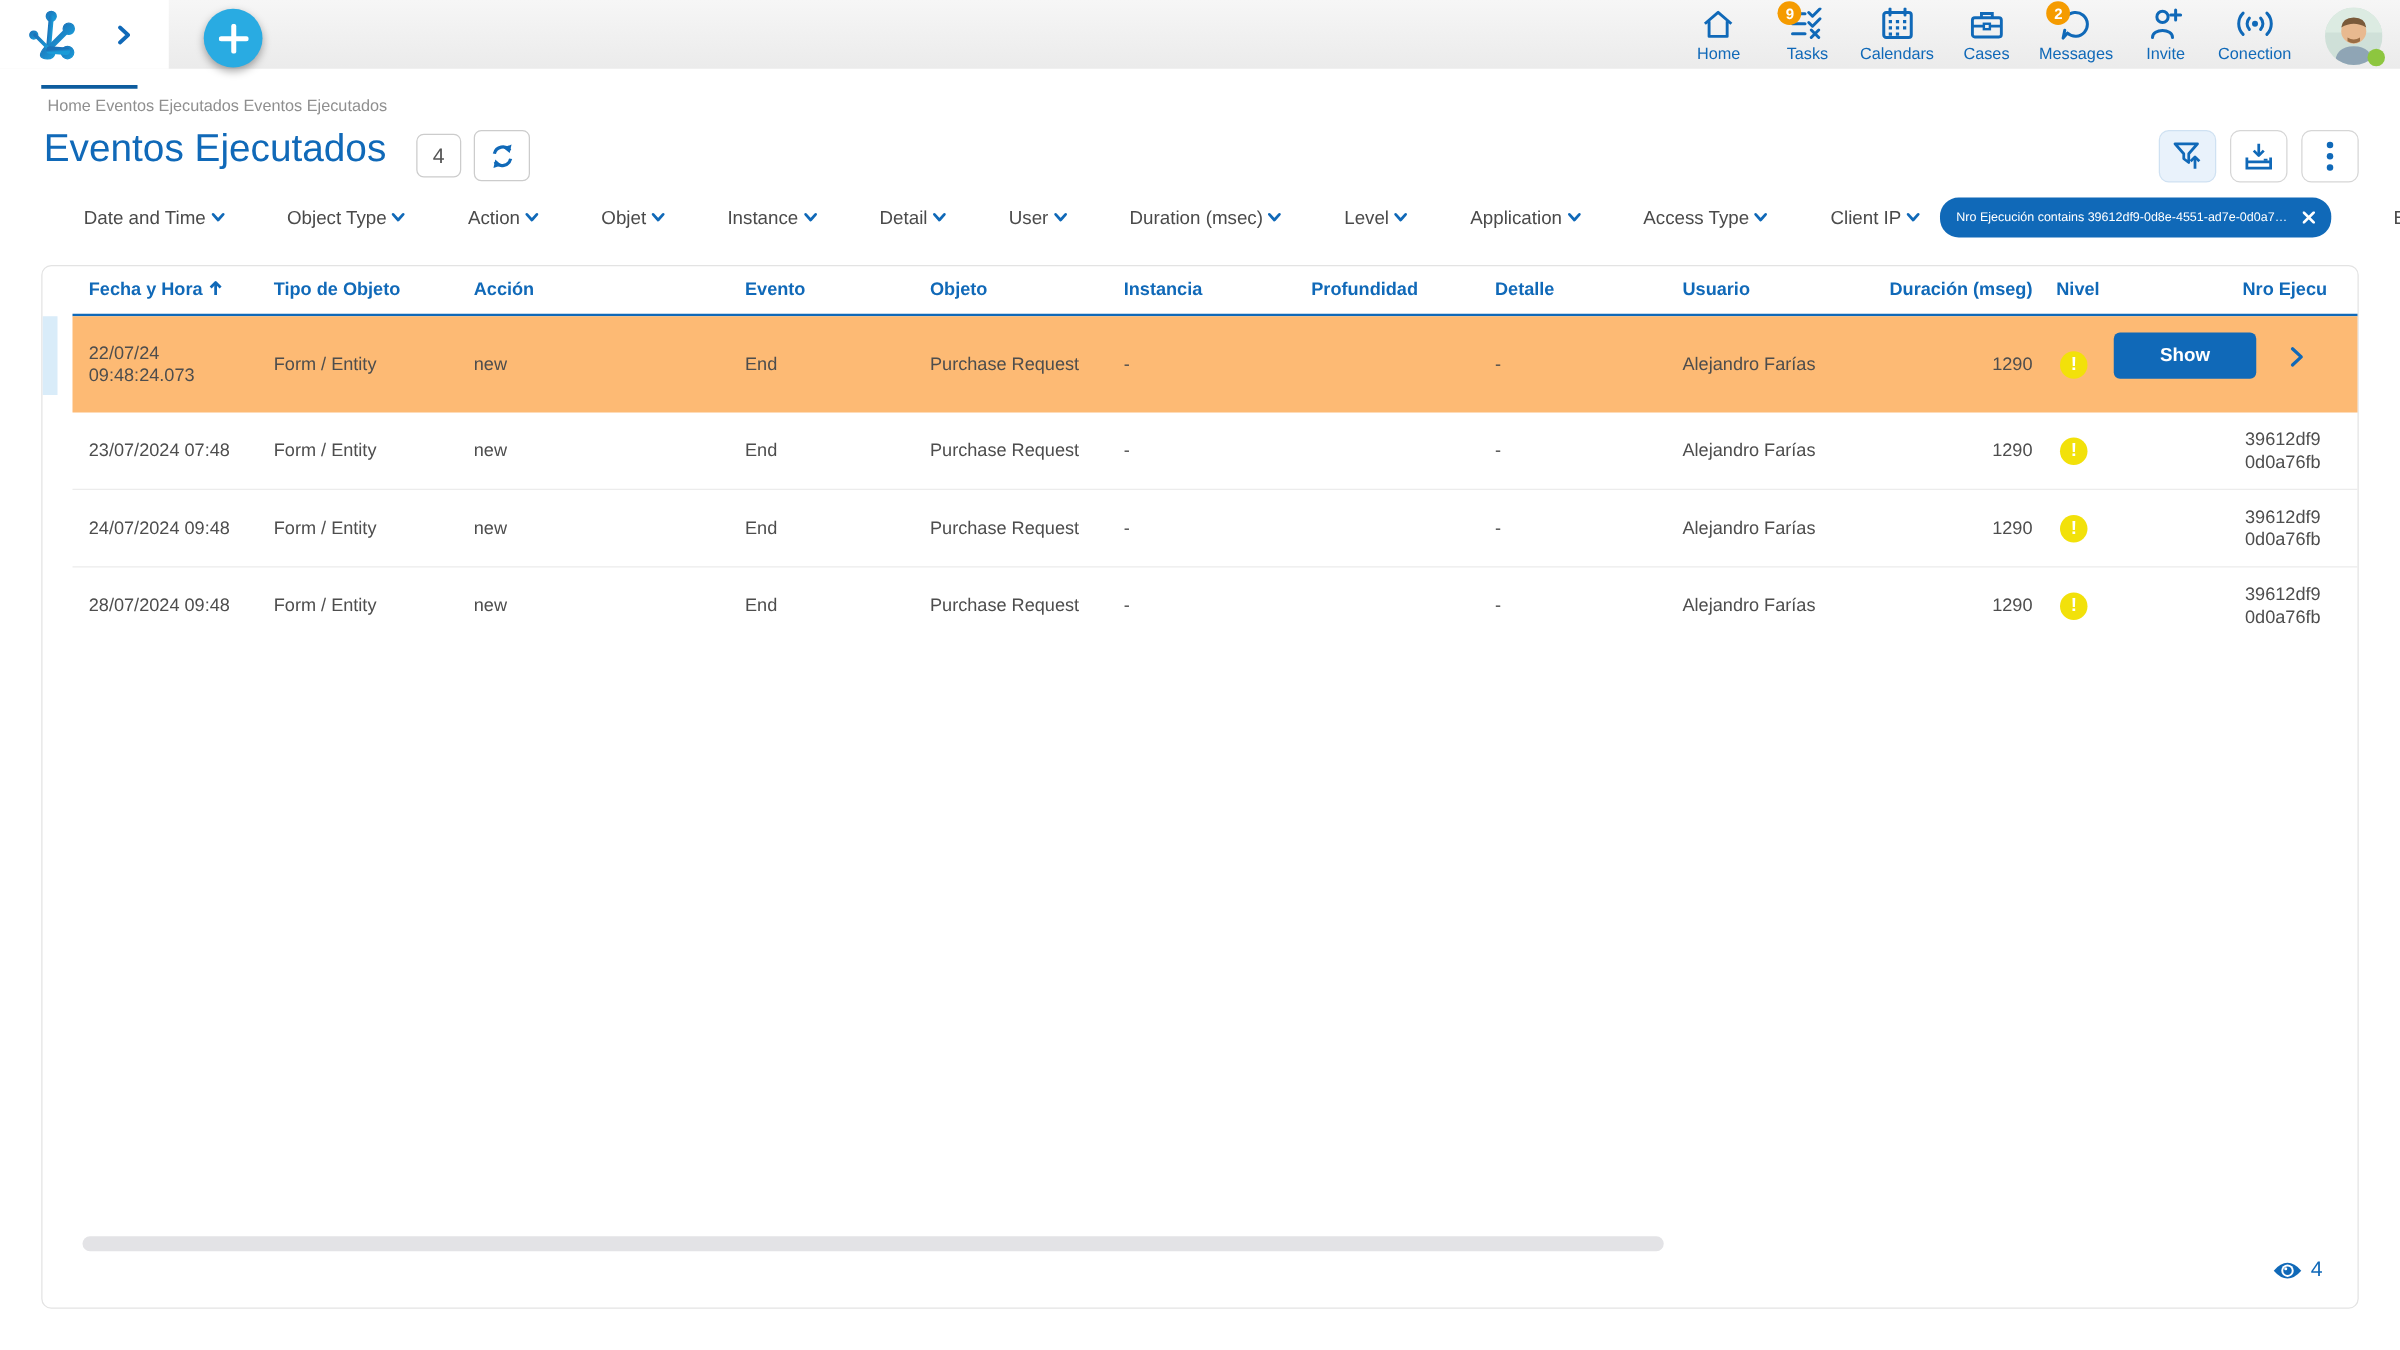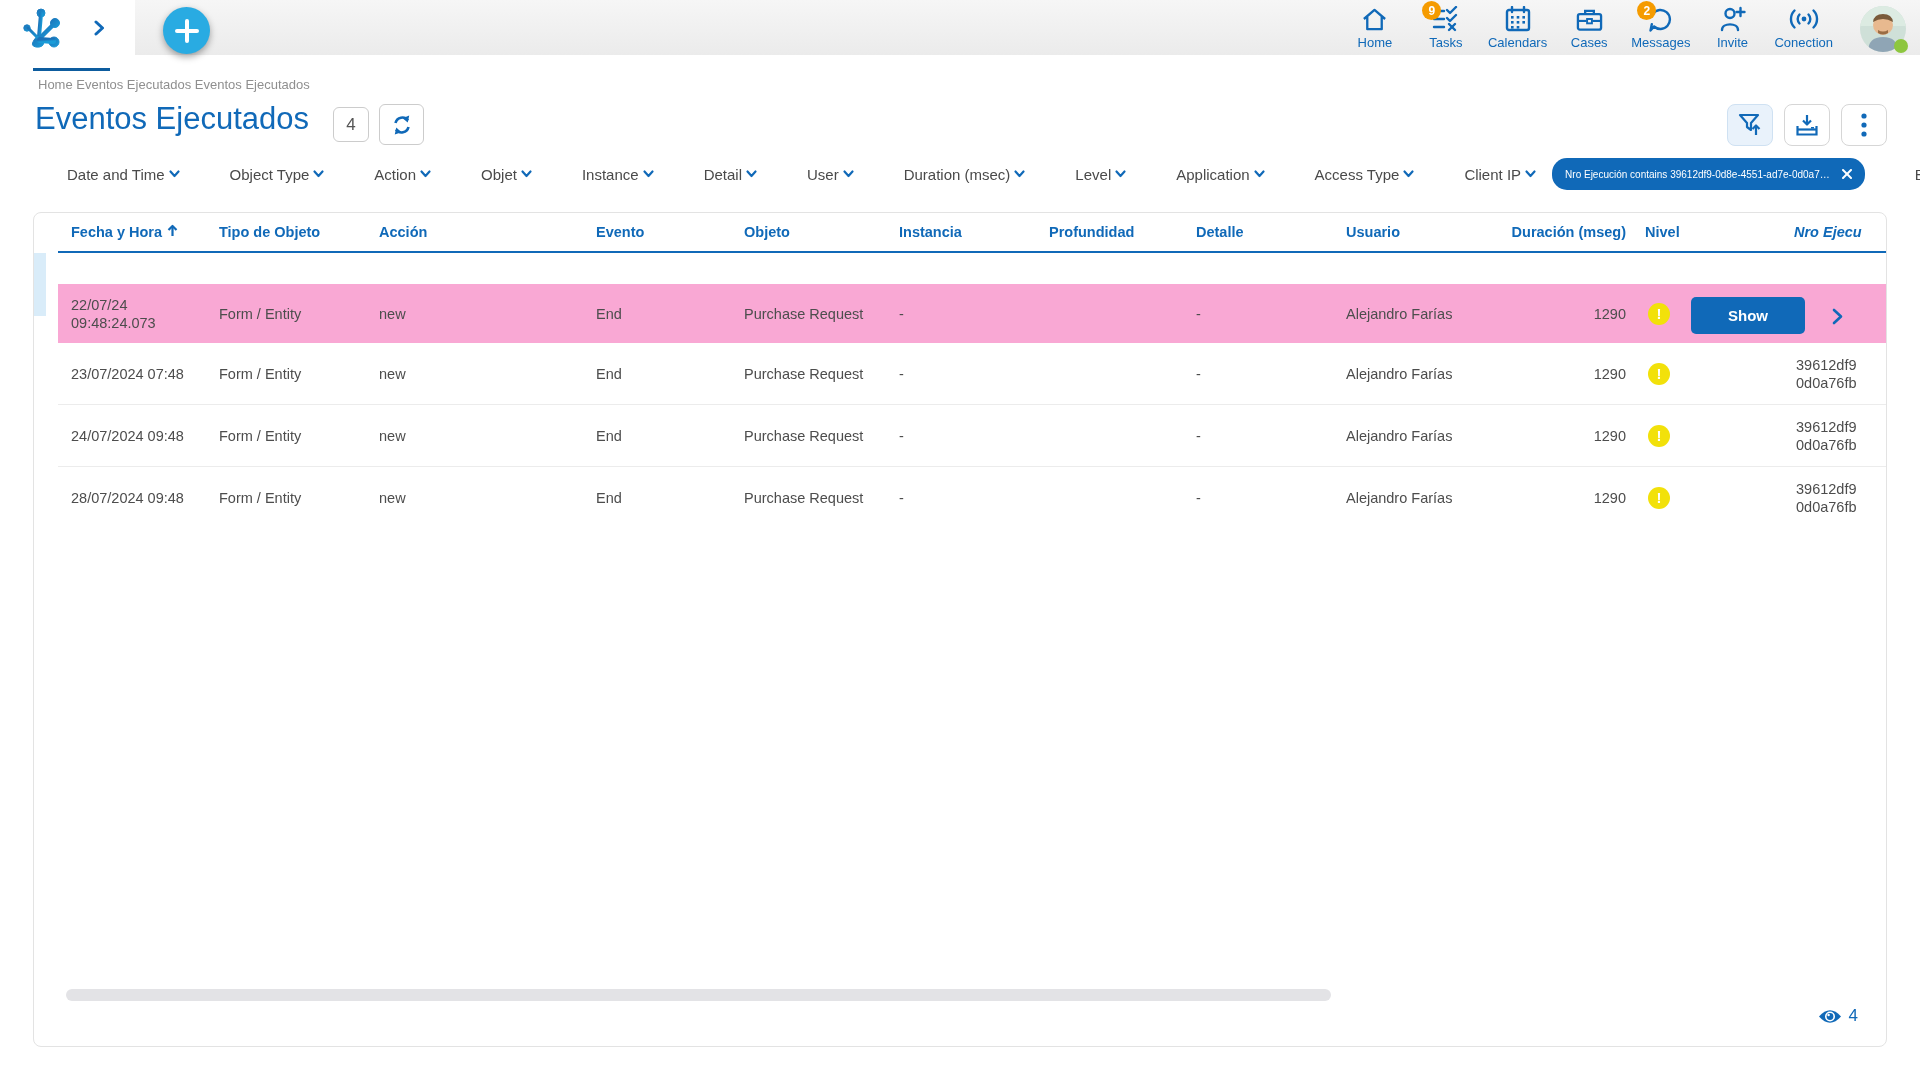--- a/index.html
+++ b/index.html
@@ -67,7 +67,7 @@
     white-space:nowrap; display:flex; gap:5px; }
   .th.right { justify-content:flex-end; padding-left:0; padding-right:0; }
   .th.nivel { padding-left:19px; }
-  .th.nro { padding-left:96px; overflow:visible;font-style:italic; }
+  .th.nro { padding-left:96px; overflow:visible; }
   .trow { height:62px; position:relative; cursor:pointer; }
   .trow.selected { background:#f9a8d4; height:59px;margin-top:31px; }
   .trow.sep { border-bottom:1px solid #ececec; }

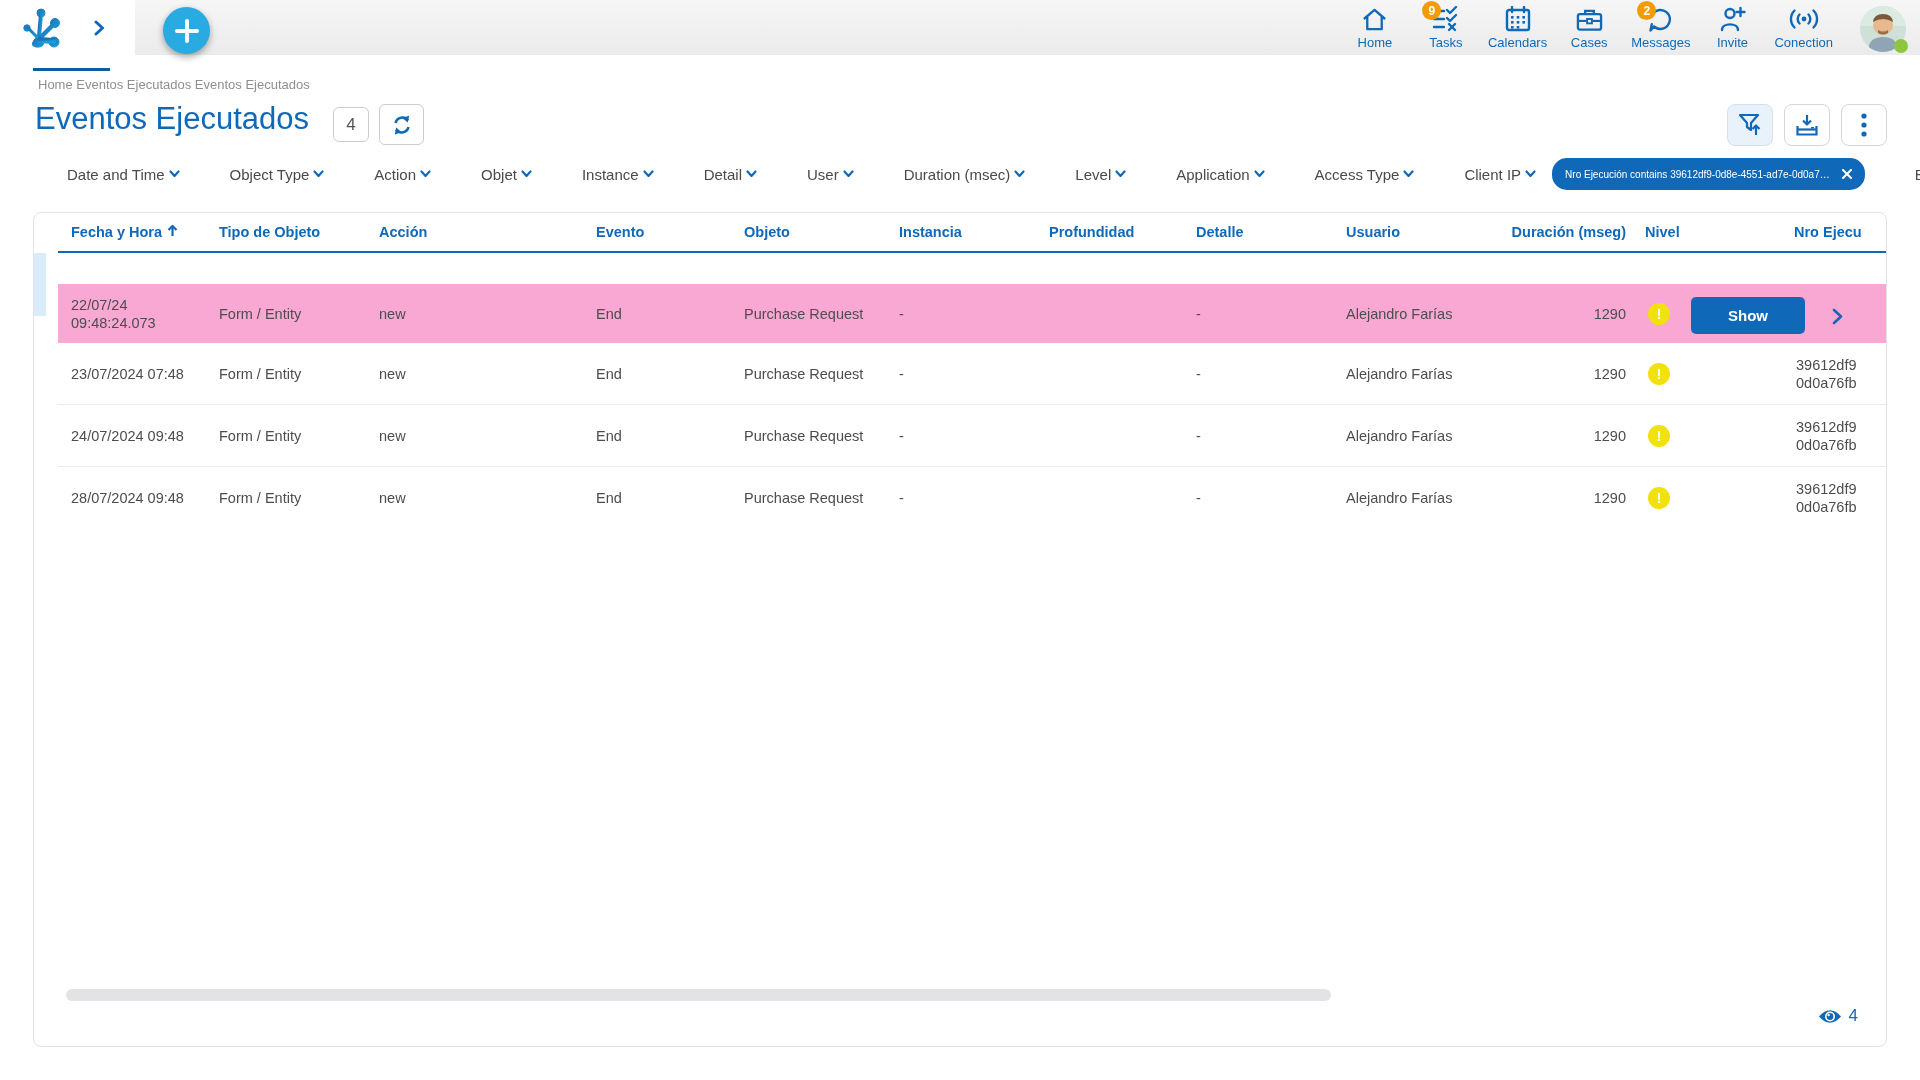--- a/index.html
+++ b/index.html
@@ -69,7 +69,7 @@
   .th.nivel { padding-left:19px; }
   .th.nro { padding-left:96px; overflow:visible; }
   .trow { height:62px; position:relative; cursor:pointer; }
-  .trow.selected { background:#f9a8d4; height:59px;margin-top:31px; }
+  .trow.selected { background:#fdba74; height:77px; }
   .trow.sep { border-bottom:1px solid #ececec; }
   .td { font-size:14.5px; color:#4d4d4d; padding-left:13px; line-height:18px; }
   .td.right { text-align:right; padding-left:0; }

